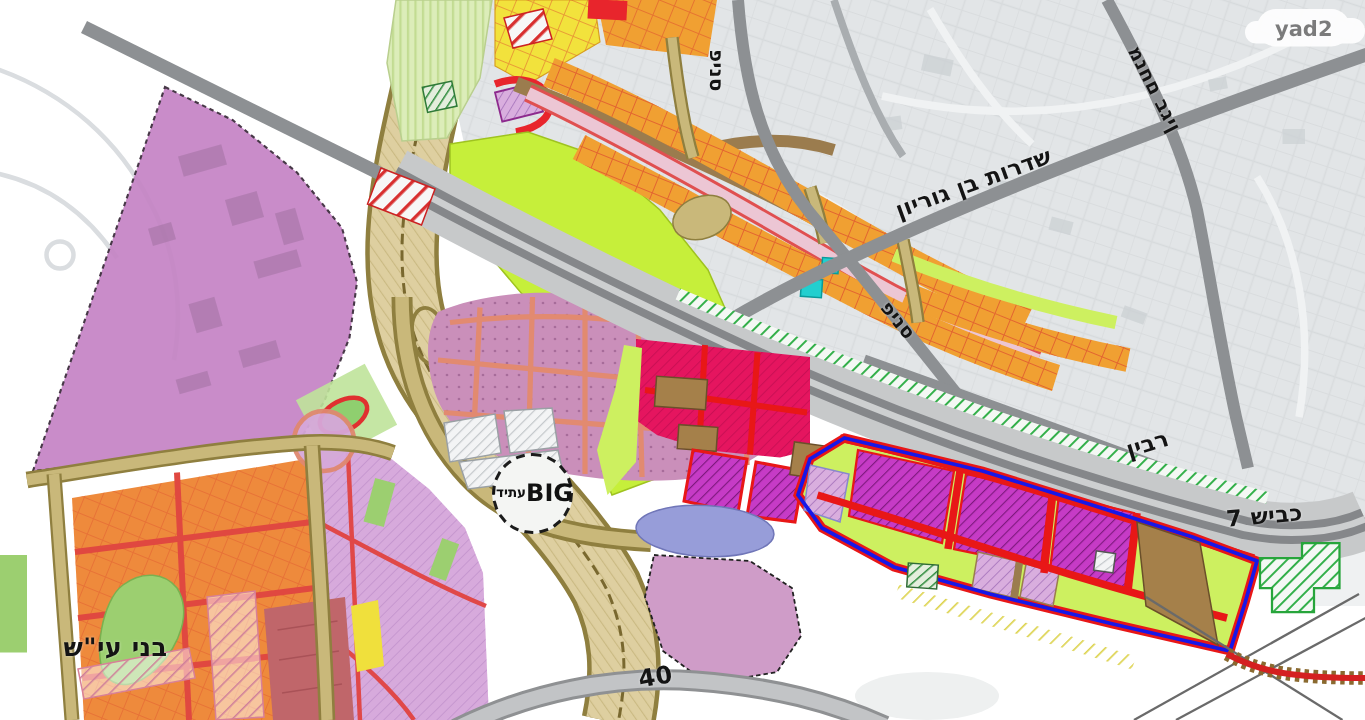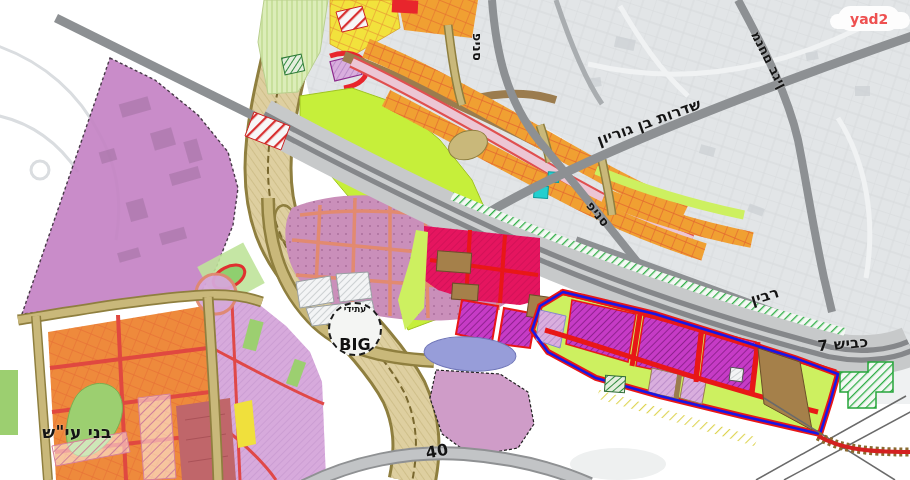--- a/index.html
+++ b/index.html
@@ -16,7 +16,7 @@
   .big-circle span{font-weight:bold;color:#111;}
   .yad2{position:absolute;background:#ffffff;border-radius:14px;padding:3px 12px;opacity:.92;
       box-shadow:14px 2px 0 -4px #fff,-13px 3px 0 -5px #fff;}
-  .yad2 span{color:#ef4444;font-weight:bold;font-size:14px;}
+  .yad2 span{color:#737373;font-weight:bold;font-size:14px;}
 </style>
 </head>
 <body>

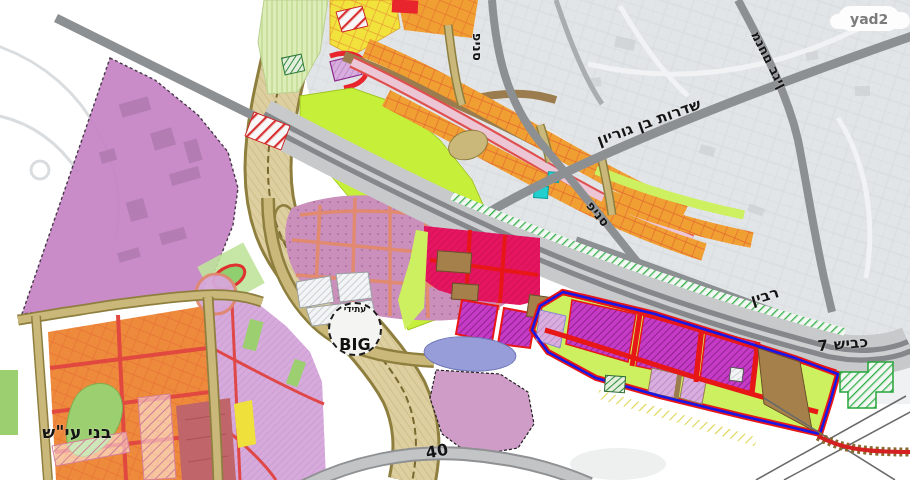--- a/index.html
+++ b/index.html
@@ -11,7 +11,7 @@
   .rev{unicode-bidi:bidi-override;direction:ltr;}
   .rtl{direction:rtl;}
   .big-circle{position:absolute;width:50px;height:50px;border:2px dashed #1b1b1b;border-radius:50%;
-      background:#f4f5f3;display:flex;flex-direction:column;align-items:center;justify-content:space-between;
+      background:#f4f5f3;display:flex;flex-direction:row;align-items:center;justify-content:center;
       line-height:1.15;}
   .big-circle span{font-weight:bold;color:#111;}
   .yad2{position:absolute;background:#ffffff;border-radius:14px;padding:3px 12px;opacity:.92;

